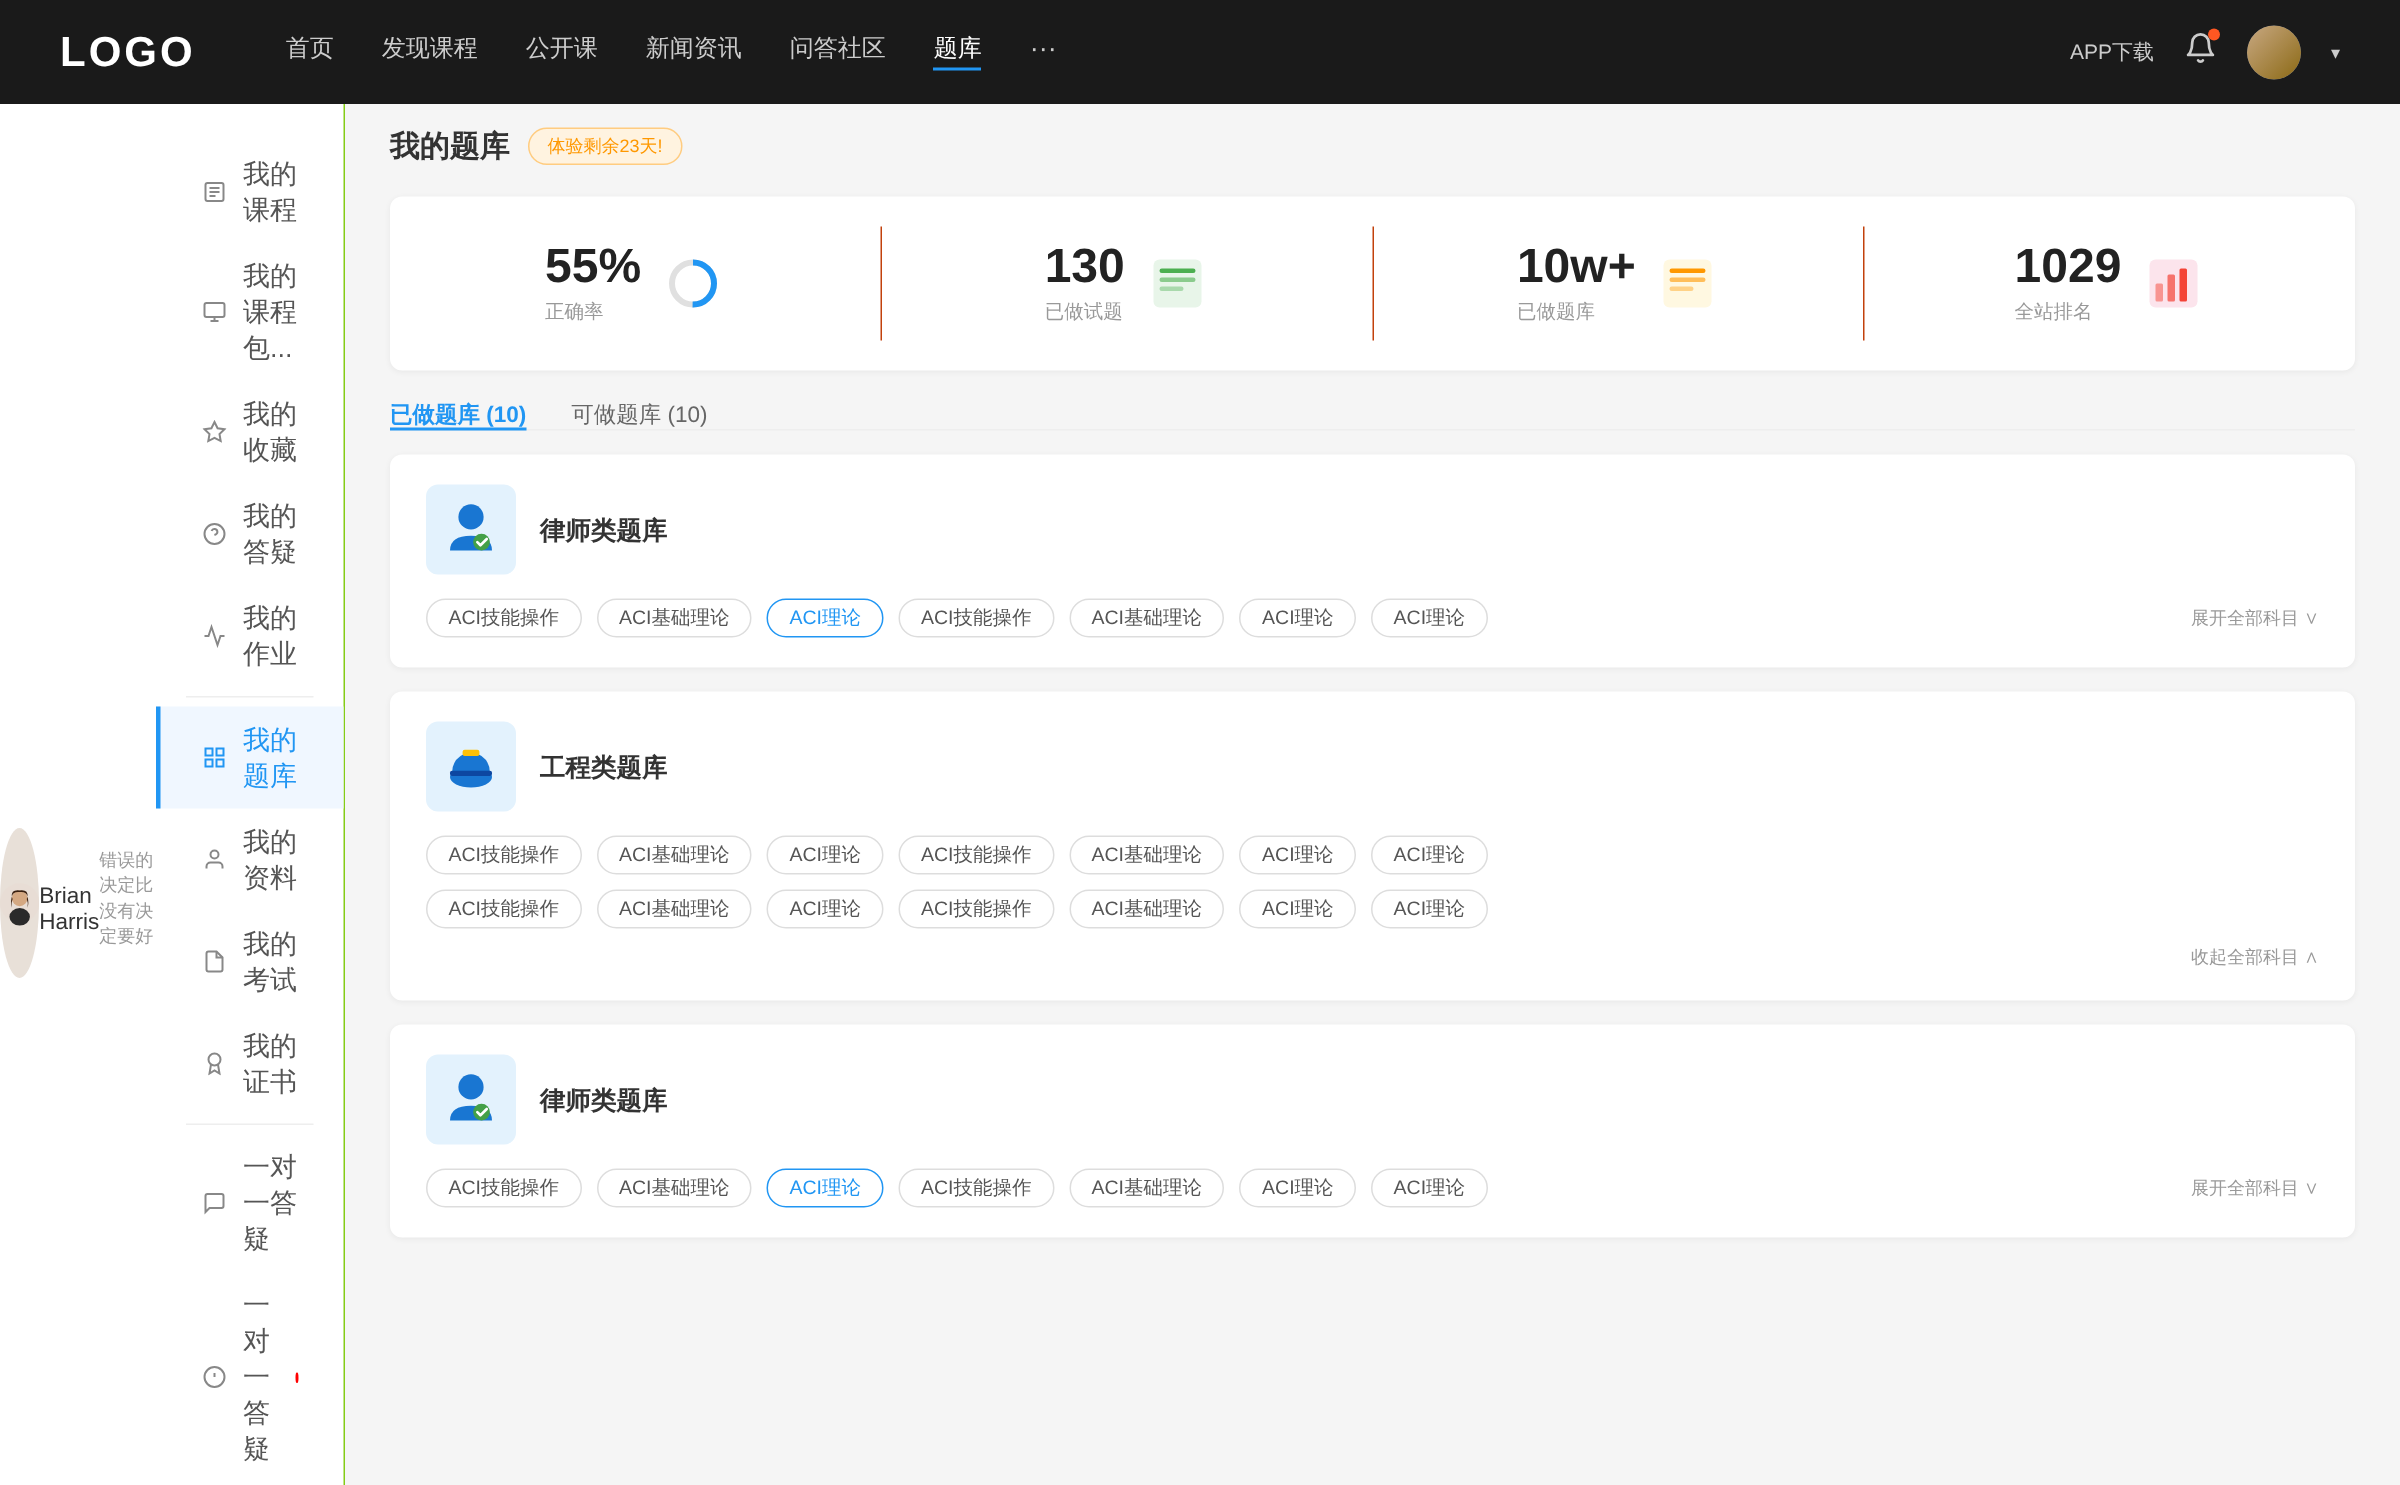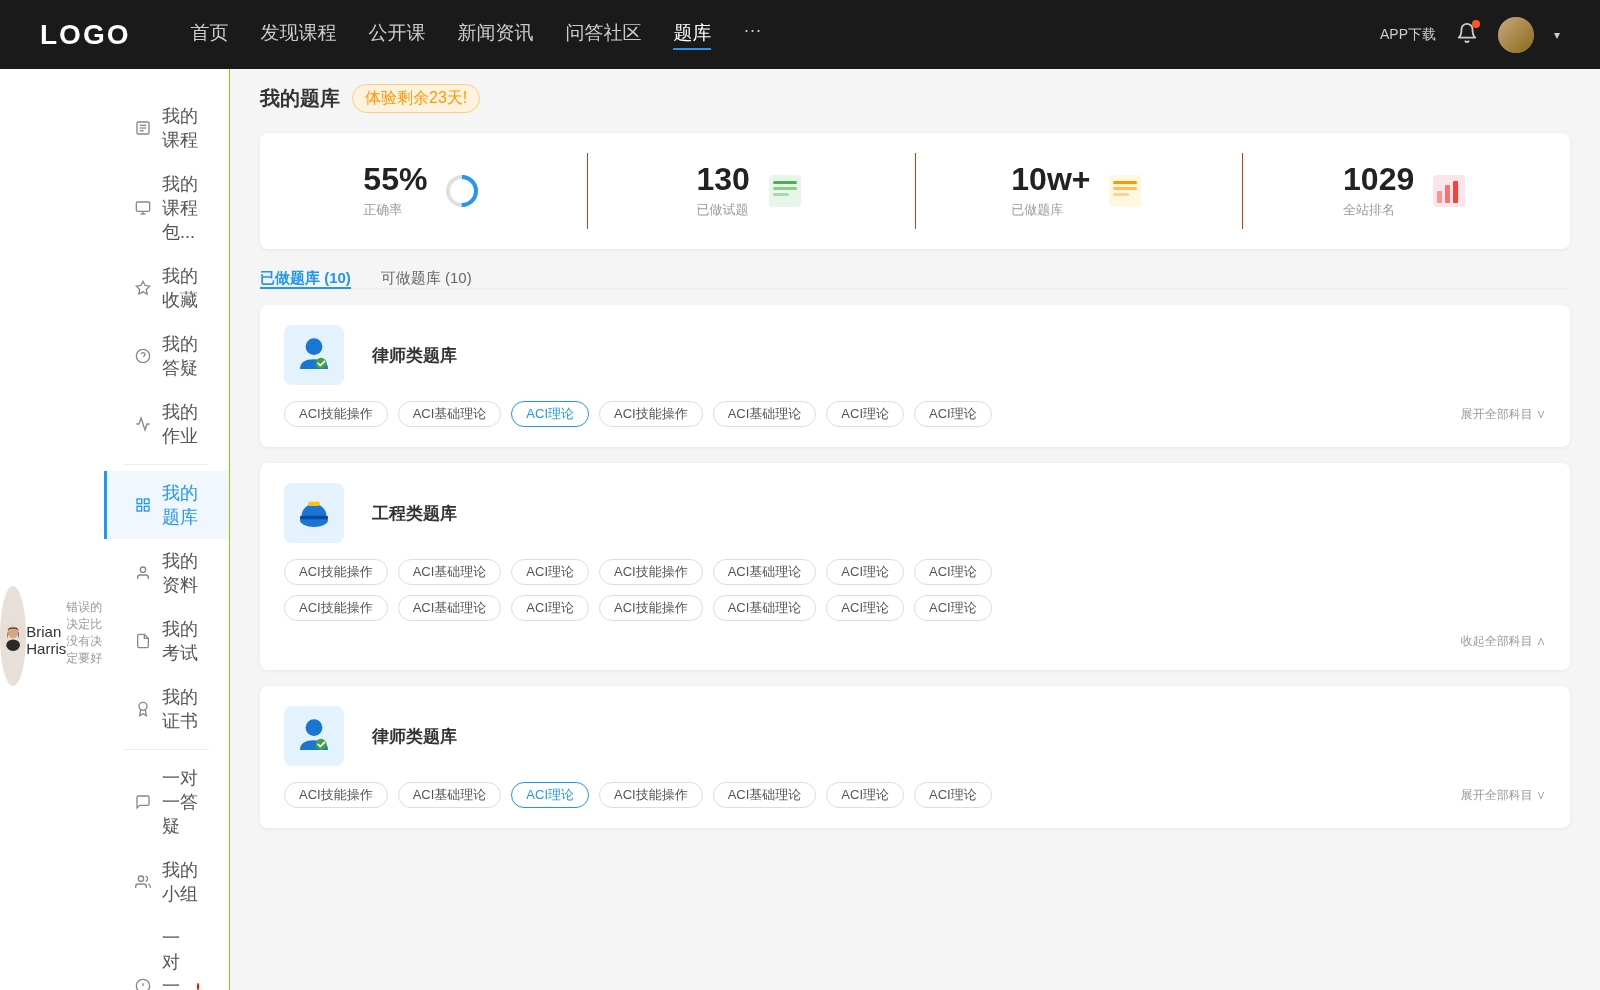--- a/index.html
+++ b/index.html
@@ -31,7 +31,7 @@
     .navbar-nav a {
       color: #ccc;
       text-decoration: none;
-      font-size: 19px;
+      font-size: 16px;
       cursor: pointer;
     }
     .navbar-nav a.active {

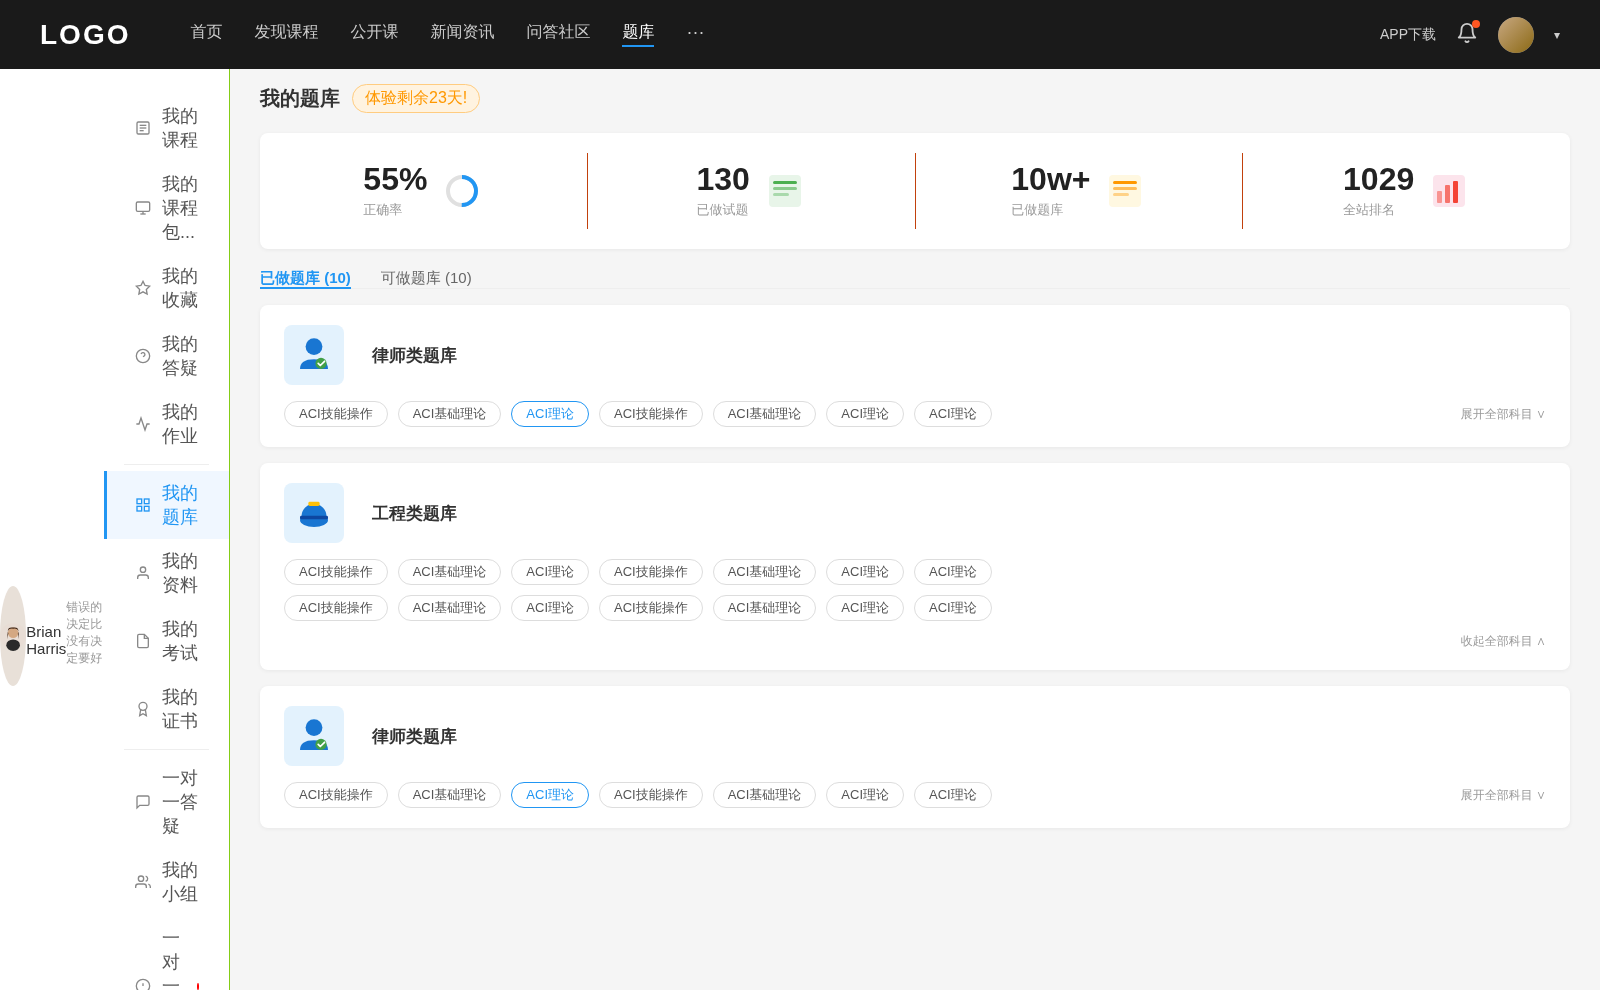--- a/index.html
+++ b/index.html
@@ -187,7 +187,7 @@
       color: #ff9800;
       border-radius: 20px;
       padding: 3px 12px;
-      font-size: 16px;
+      font-size: 12px;
       border: 1px solid #ffcc80;
     }
 

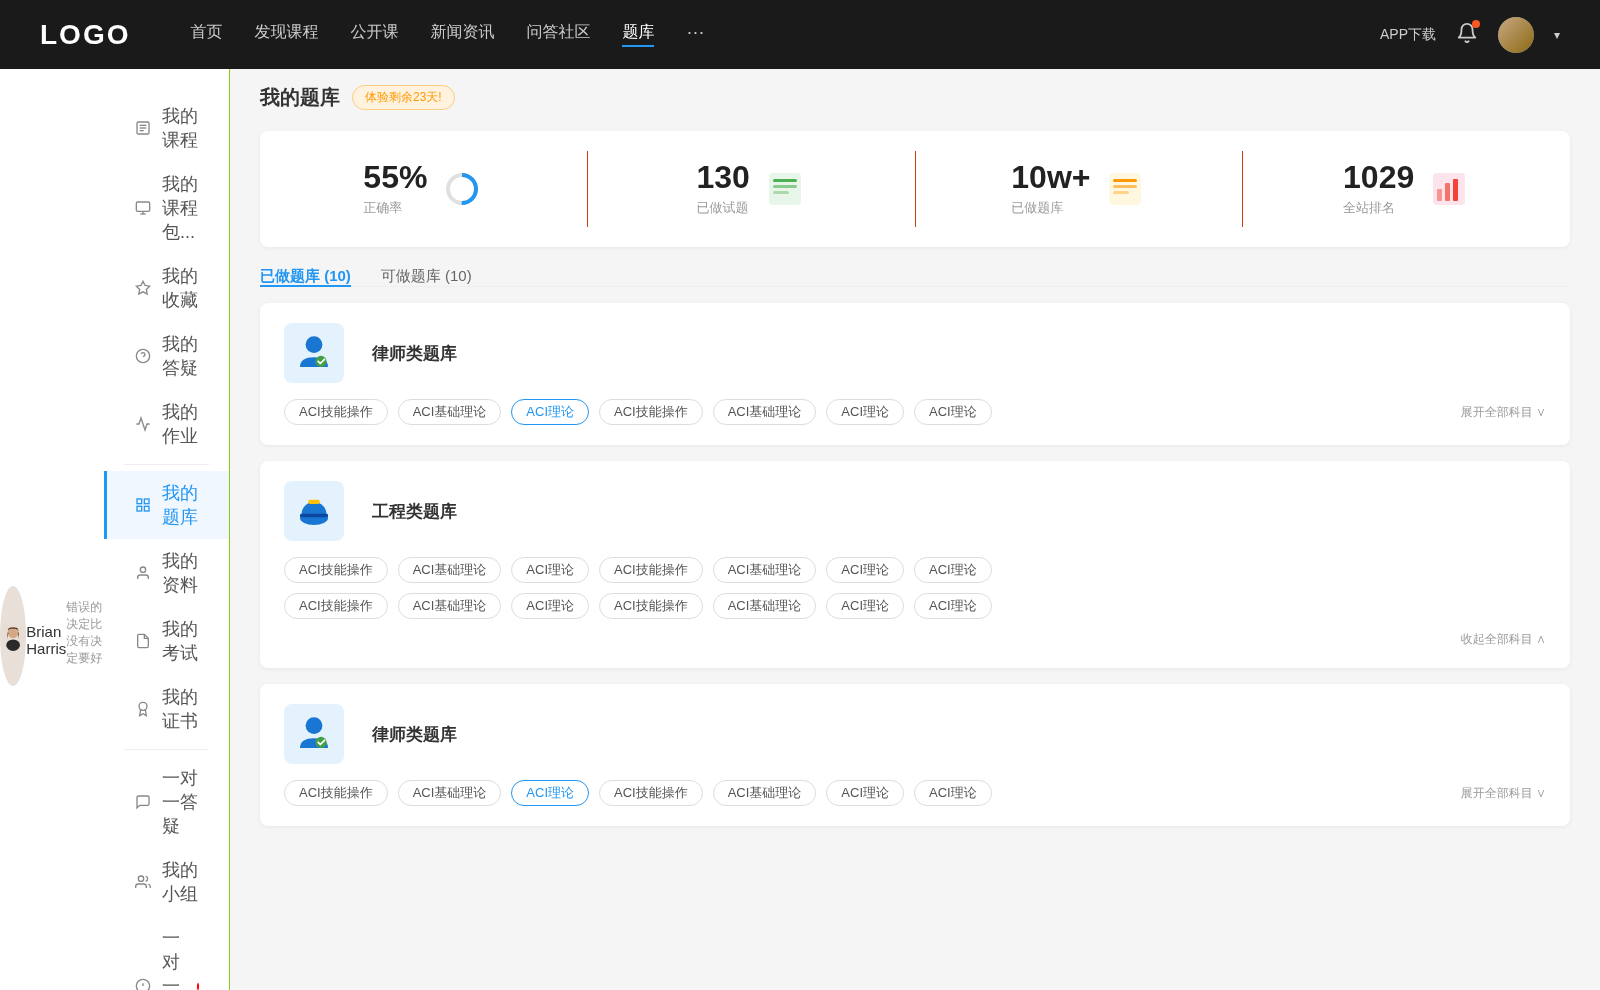--- a/index.html
+++ b/index.html
@@ -268,7 +268,7 @@
     .bank-card-header {
       display: flex;
       align-items: center;
-      gap: 28px;
+      gap: 16px;
       margin-bottom: 16px;
     }
     .bank-icon {

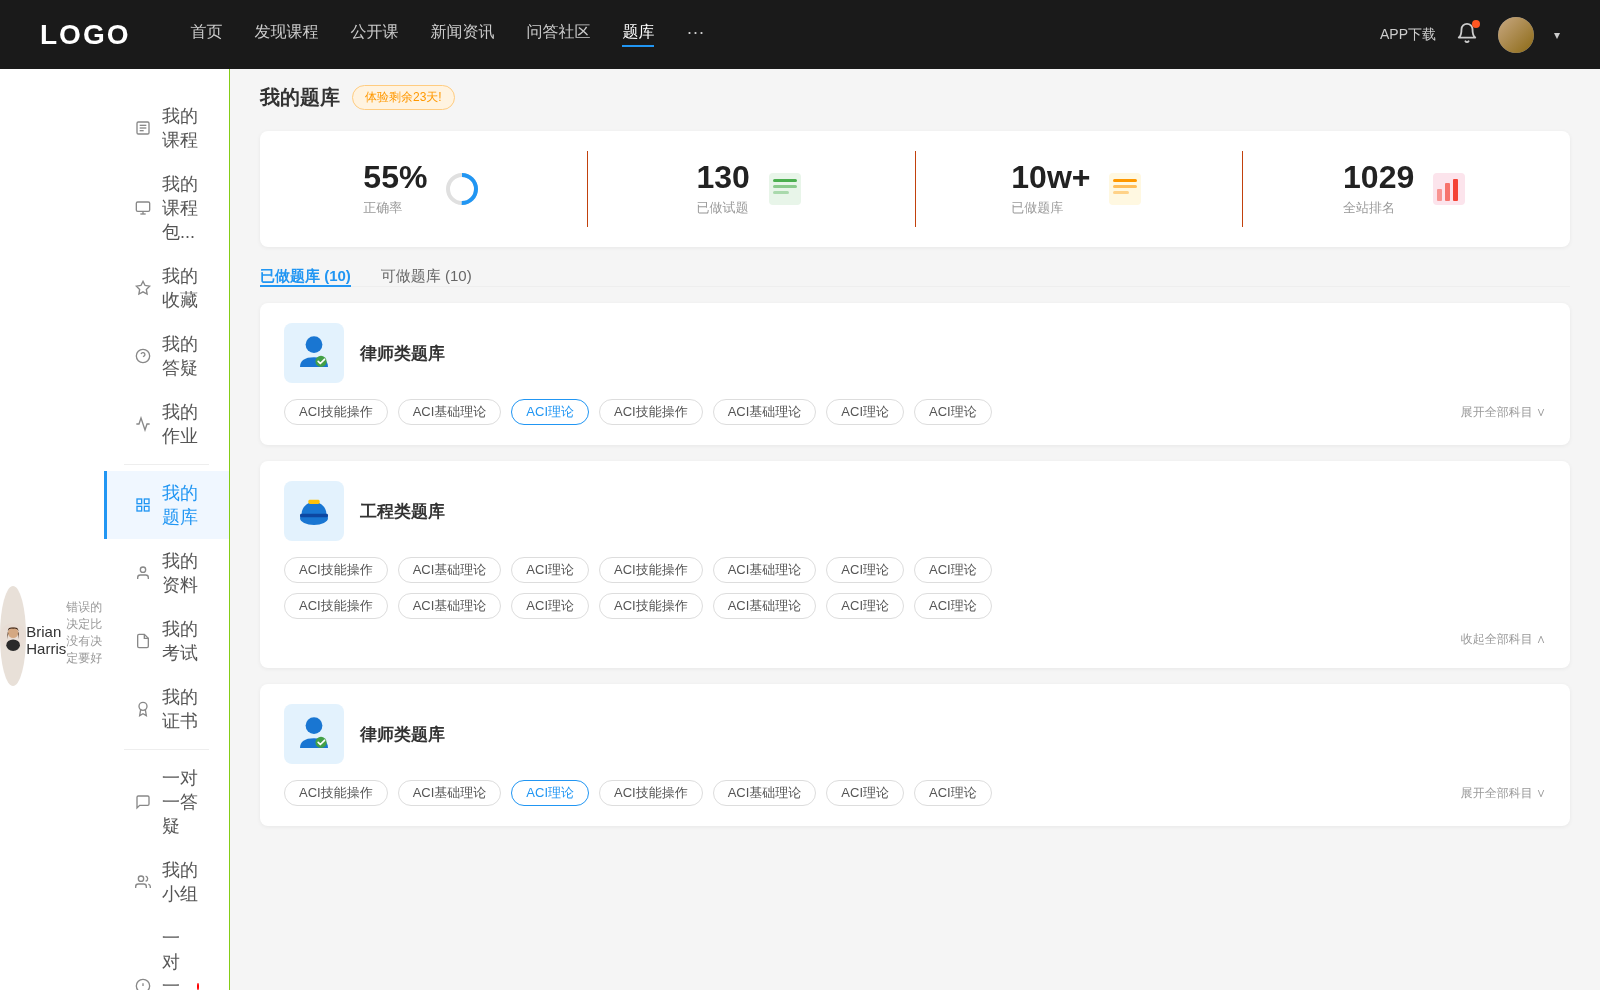--- a/index.html
+++ b/index.html
@@ -471,17 +471,6 @@
       <div class="sidebar-item">
         <span class="sidebar-icon">
           <svg width="16" height="16" viewBox="0 0 24 24" fill="none" stroke="currentColor" stroke-width="2">
-              <path d="M17 21v-2a4 4 0 0 0-4-4H5a4 4 0 0 0-4 4v2"></path>
-              <circle cx="9" cy="7" r="4"></circle>
-              <path d="M23 21v-2a4 4 0 0 0-3-3.87"></path>
-              <path d="M16 3.13a4 4 0 0 1 0 7.75"></path>
-            </svg>
-        </span>
-        <span>我的小组</span>
-      </div>
-      <div class="sidebar-item">
-        <span class="sidebar-icon">
-          <svg width="16" height="16" viewBox="0 0 24 24" fill="none" stroke="currentColor" stroke-width="2">
               <circle cx="12" cy="12" r="10"></circle>
               <line x1="12" y1="8" x2="12" y2="12"></line>
               <line x1="12" y1="16" x2="12.01" y2="16"></line>

